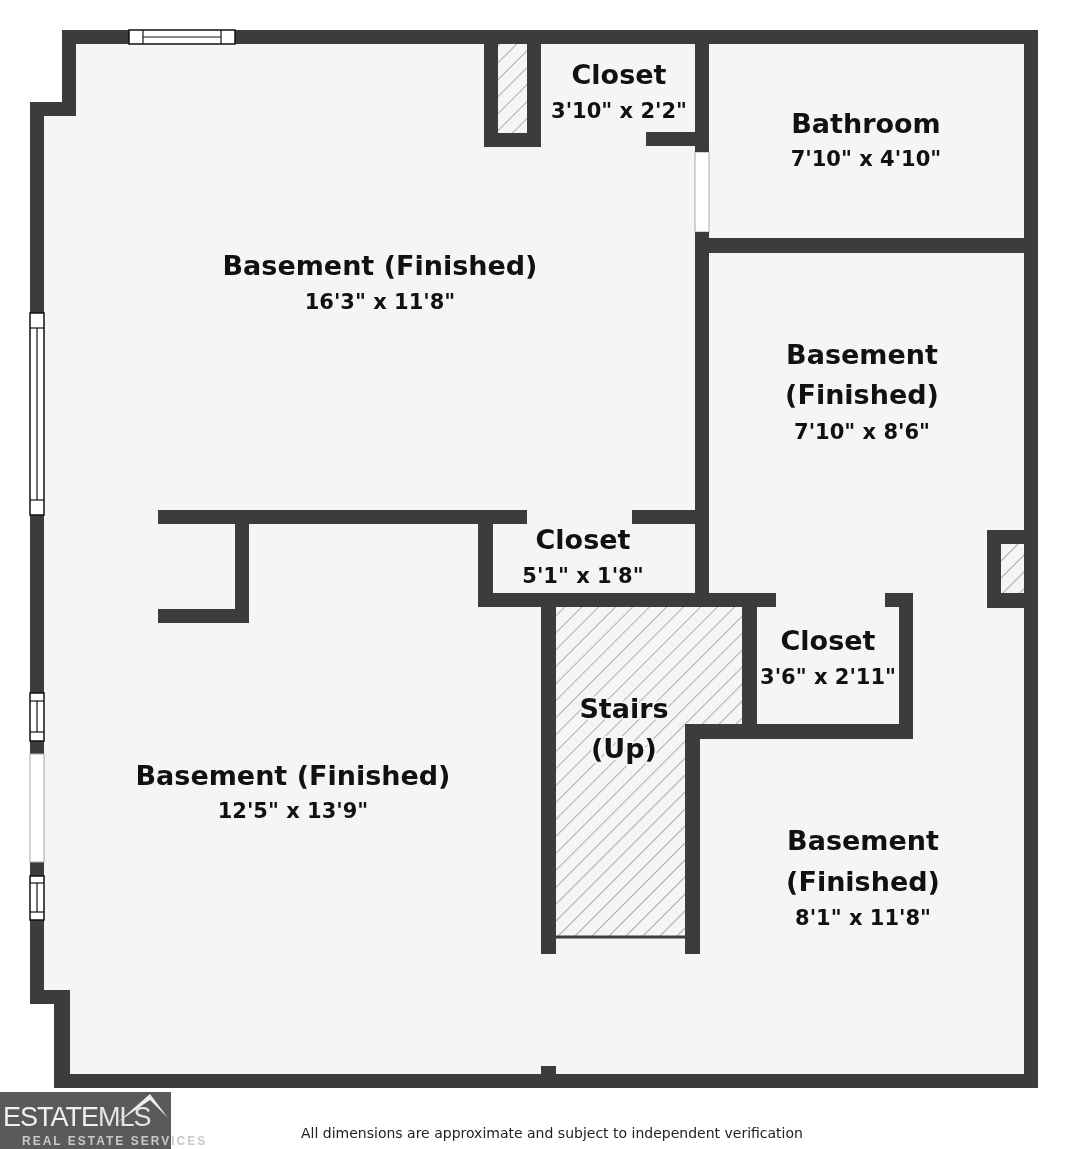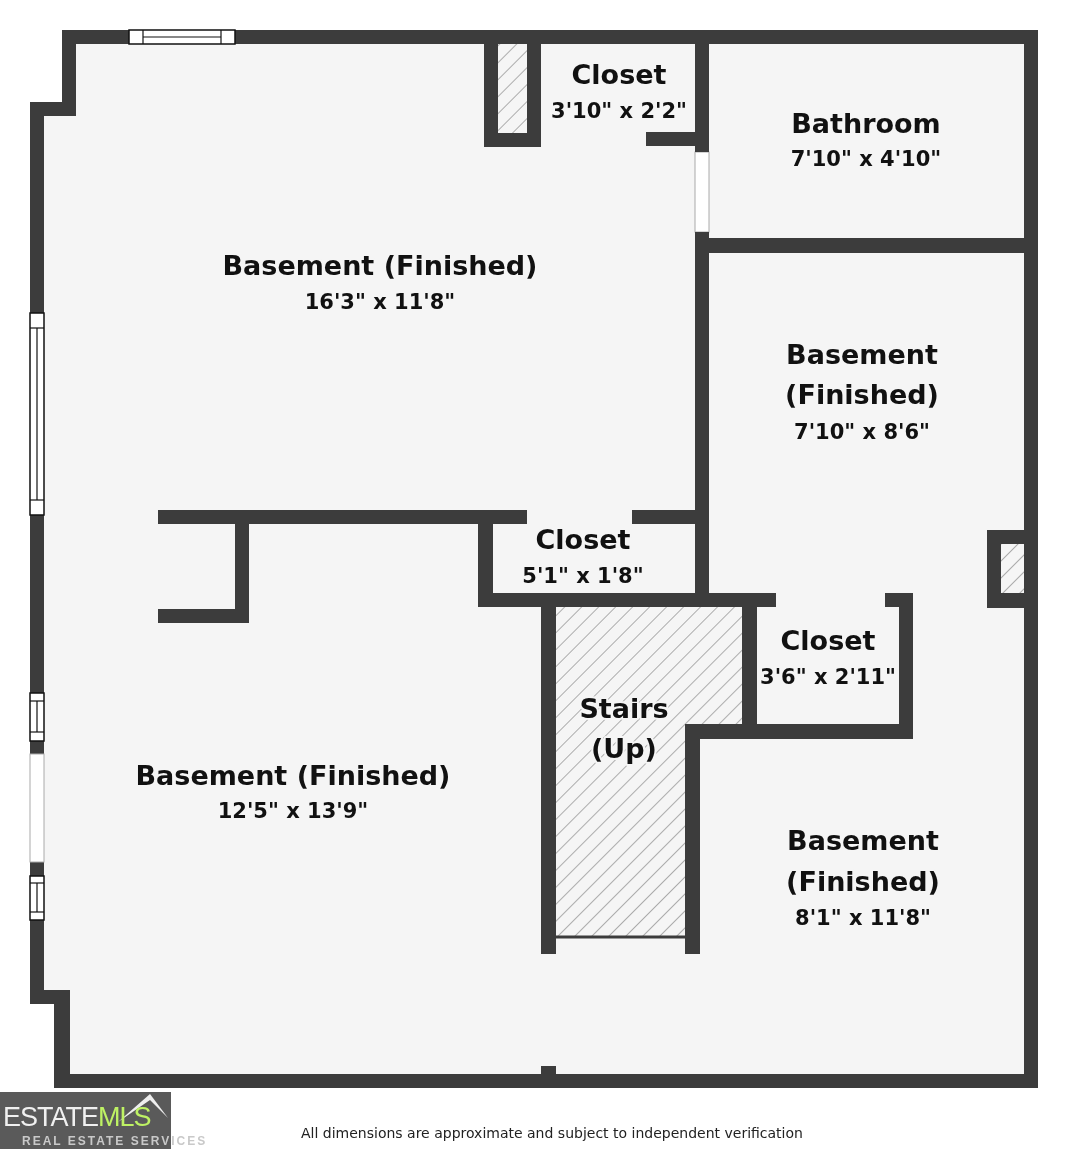--- a/index.html
+++ b/index.html
@@ -13,7 +13,7 @@
   .win{fill:#ffffff;stroke:#111111;stroke-width:1.5;}
   .logo{position:absolute;left:0;top:1092px;width:171px;height:57px;background:#5a5a5a;}
   .logo-main{position:absolute;left:3px;top:10px;font-family:"Liberation Sans",sans-serif;font-size:27px;letter-spacing:-1px;color:#f0f0f0;white-space:nowrap;}
-  .logo-main .thin{color:#bef264;font-weight:normal;}
+  .logo-main .thin{color:#e5e5e5;font-weight:normal;}
   .logo-sub{position:absolute;left:22px;top:42px;font-family:"Liberation Sans",sans-serif;font-size:12px;letter-spacing:2px;color:#c9c9c9;font-weight:bold;white-space:nowrap;text-align:right;}
   .logo-roof{position:absolute;left:112px;top:0px;}
   .disclaimer{position:absolute;left:301px;top:1125px;font-family:"DejaVu Sans",sans-serif;font-size:14px;color:#222222;white-space:nowrap;}

